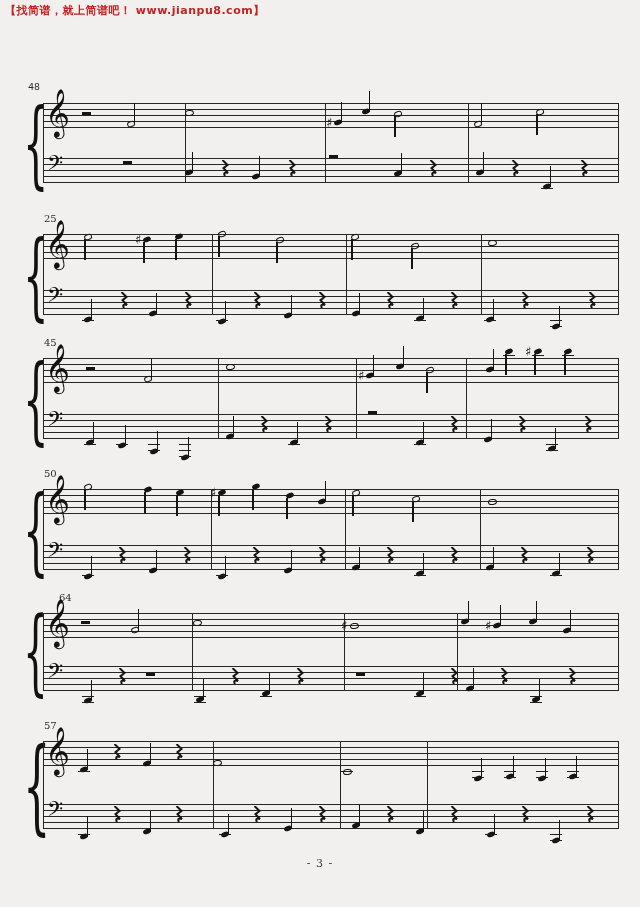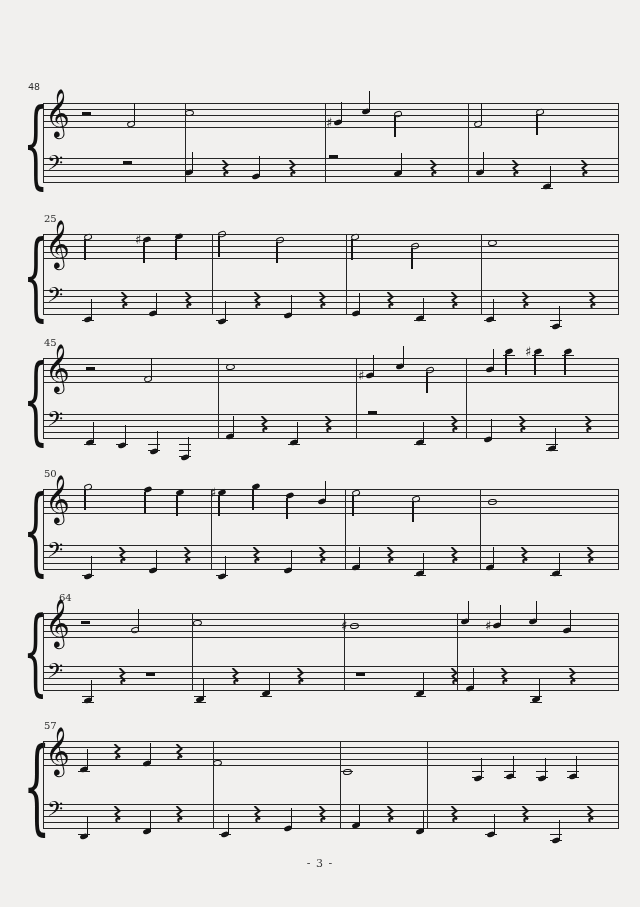--- a/index.html
+++ b/index.html
@@ -36,6 +36,7 @@
 <body>
 
 <div class="page">
+  <div class="hdr" style="color: rgb(196, 34, 34);">【找简谱，就上简谱吧！ www.jianpu8.com】</div>
   <div id="score">
       <div class="mnum" style="left: 28px; top: 82px; font-family: Liberation Mono, monospace;">48</div>
       <div class="brace" style="left: 23px; top: 96px; font-size: 95px;">{</div>

